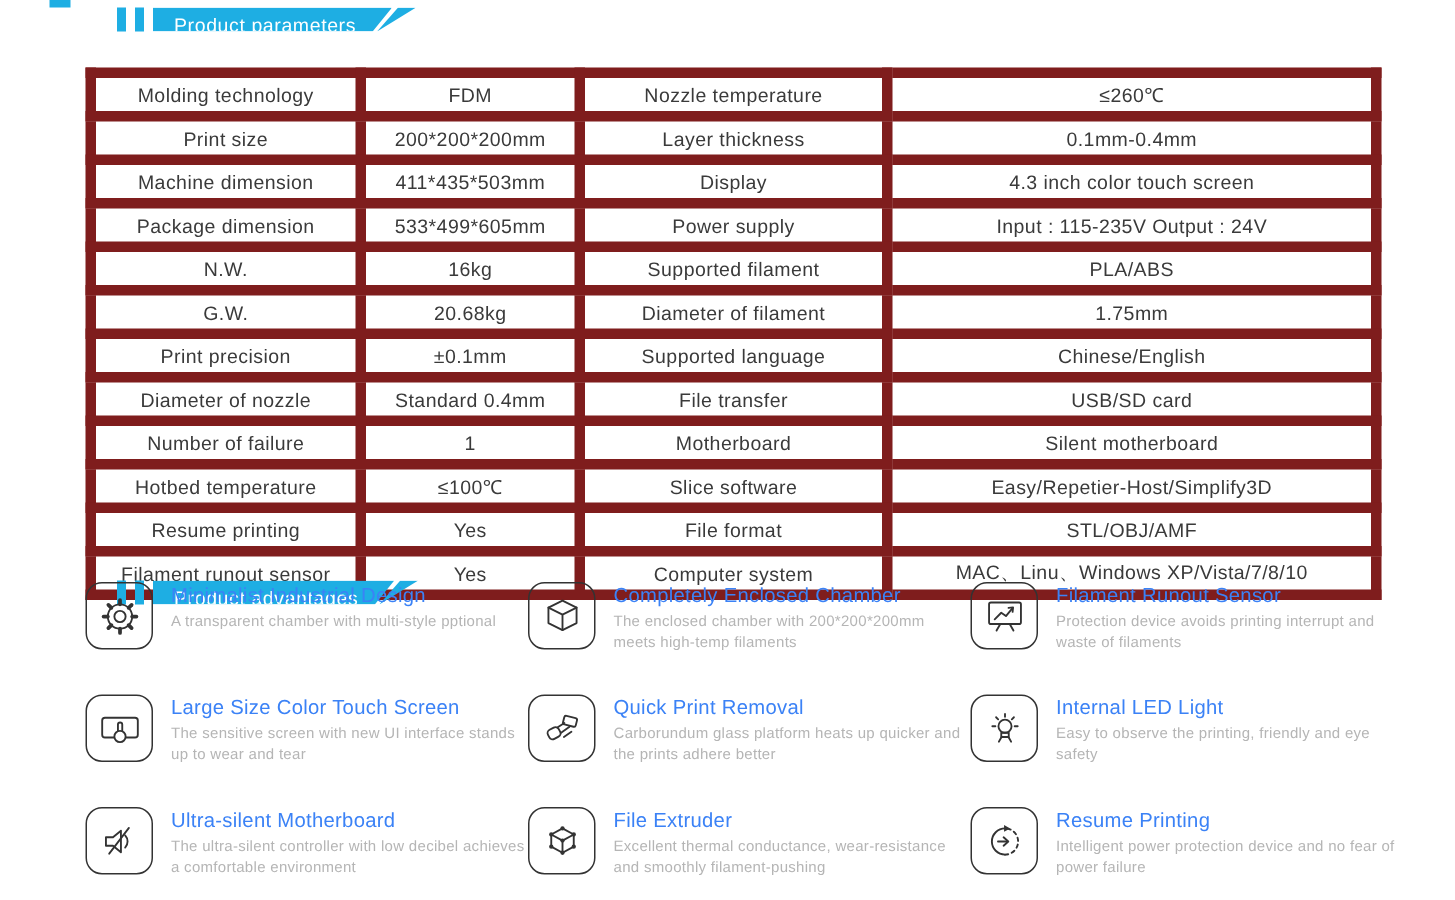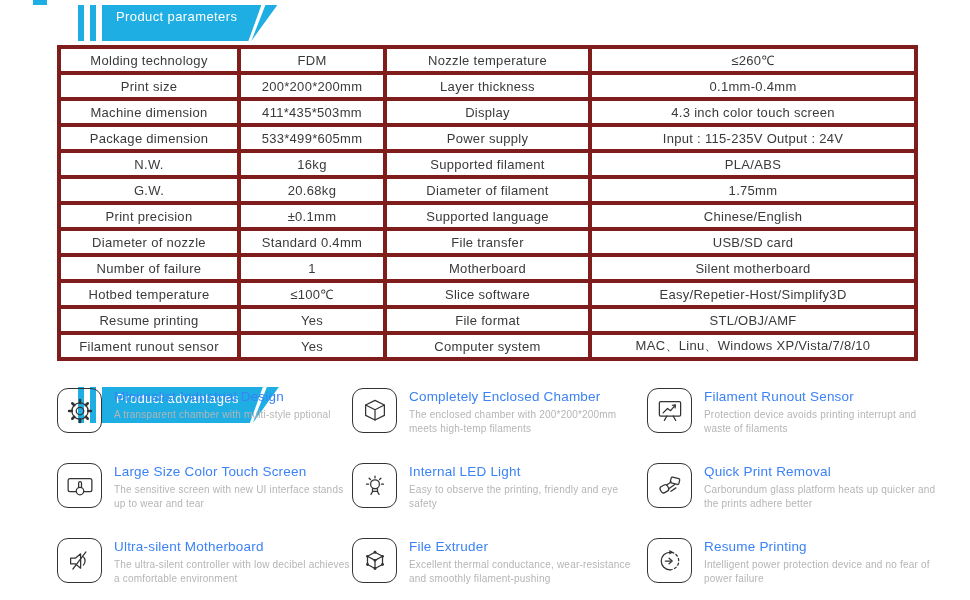--- a/index.html
+++ b/index.html
@@ -10,7 +10,7 @@
   .top-mark{position:absolute;left:33px;top:0;width:14px;height:5px;background:#1eaee3;}
 
   
-  .section-banner{position:absolute;display:flex;align-items:stretch;height:36px;}
+  .section-banner{position:absolute;display:flex;align-items:stretch;height:16px;}
   .banner-bar{width:6px;background:#1eaee3;margin-right:6px;}
   .banner-flag{background:#1eaee3;color:#fff;font-size:13px;line-height:24px;
                padding:0 24px 0 14px;letter-spacing:.4px;

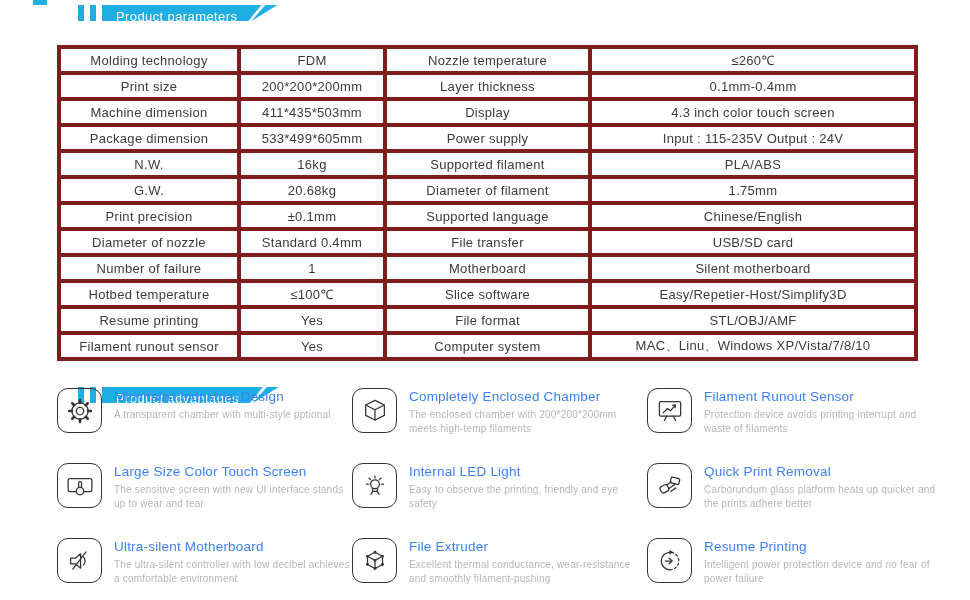--- a/index.html
+++ b/index.html
@@ -21,7 +21,7 @@
   
   table.spec{position:absolute;left:57px;top:45px;width:857px;border-collapse:collapse;
              border:1px solid #4c4c4c;table-layout:fixed;}
-  table.spec td{border:4px solid #7f1d1d;height:22px;text-align:center;vertical-align:middle;
+  table.spec td{border:7px solid #7f1d1d;height:22px;text-align:center;vertical-align:middle;
                 font-size:13px;color:#3a3a3a;padding:0 4px;letter-spacing:.3px;
                 white-space:nowrap;overflow:hidden;}
 

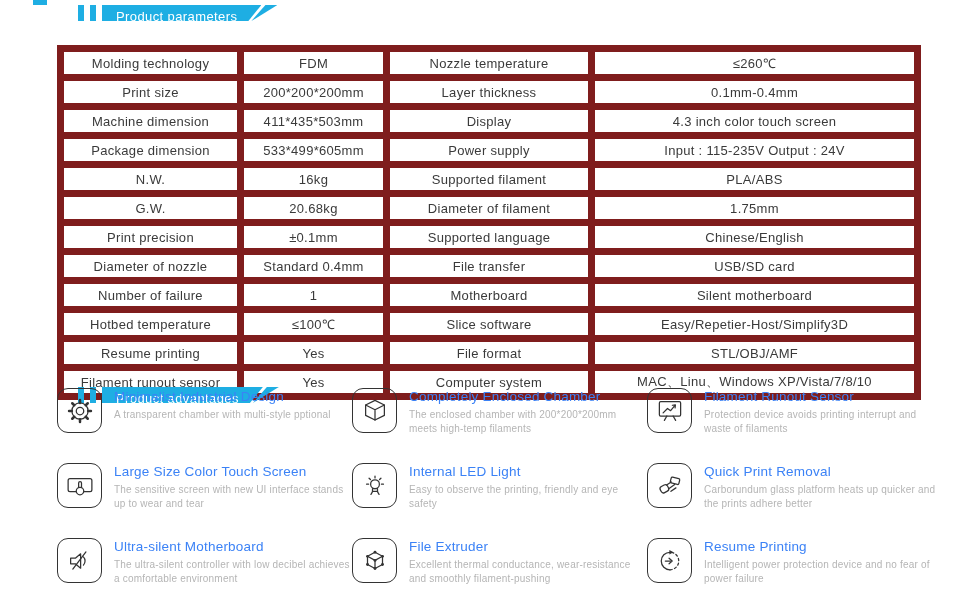--- a/index.html
+++ b/index.html
@@ -210,6 +210,20 @@
     <div class="adv-item">
       <div class="icon-box">
         <svg class="ic" width="30" height="30" viewBox="0 0 48 48">
+          <rect x="25" y="11" width="14" height="9.5" rx="2" transform="rotate(14 32 15.8)"></rect>
+          <rect x="8.5" y="23" width="13" height="11" rx="4" transform="rotate(-28 15 28.5)"></rect>
+          <path d="M18.5 22.5 L26 17.5 M22.5 28 L31.5 21.5 M25.5 32.5 L33.5 27"></path>
+        </svg>
+      </div>
+      <div class="adv-text">
+        <div class="adv-title">Quick Print Removal</div>
+        <div class="adv-desc">Carborundum glass platform heats up quicker and the prints adhere better</div>
+      </div>
+    </div>
+
+    <div class="adv-item">
+      <div class="icon-box">
+        <svg class="ic" width="30" height="30" viewBox="0 0 48 48">
           <circle cx="24" cy="21" r="7"></circle>
           <rect x="20" y="28" width="8" height="4.5"></rect>
           <line x1="20" y1="33" x2="17.5" y2="37.5"></line>
@@ -224,20 +238,6 @@
       <div class="adv-text">
         <div class="adv-title">Internal LED Light</div>
         <div class="adv-desc">Easy to observe the printing, friendly and eye safety</div>
-      </div>
-    </div>
-
-    <div class="adv-item">
-      <div class="icon-box">
-        <svg class="ic" width="30" height="30" viewBox="0 0 48 48">
-          <rect x="25" y="11" width="14" height="9.5" rx="2" transform="rotate(14 32 15.8)"></rect>
-          <rect x="8.5" y="23" width="13" height="11" rx="4" transform="rotate(-28 15 28.5)"></rect>
-          <path d="M18.5 22.5 L26 17.5 M22.5 28 L31.5 21.5 M25.5 32.5 L33.5 27"></path>
-        </svg>
-      </div>
-      <div class="adv-text">
-        <div class="adv-title">Quick Print Removal</div>
-        <div class="adv-desc">Carborundum glass platform heats up quicker and the prints adhere better</div>
       </div>
     </div>
 

